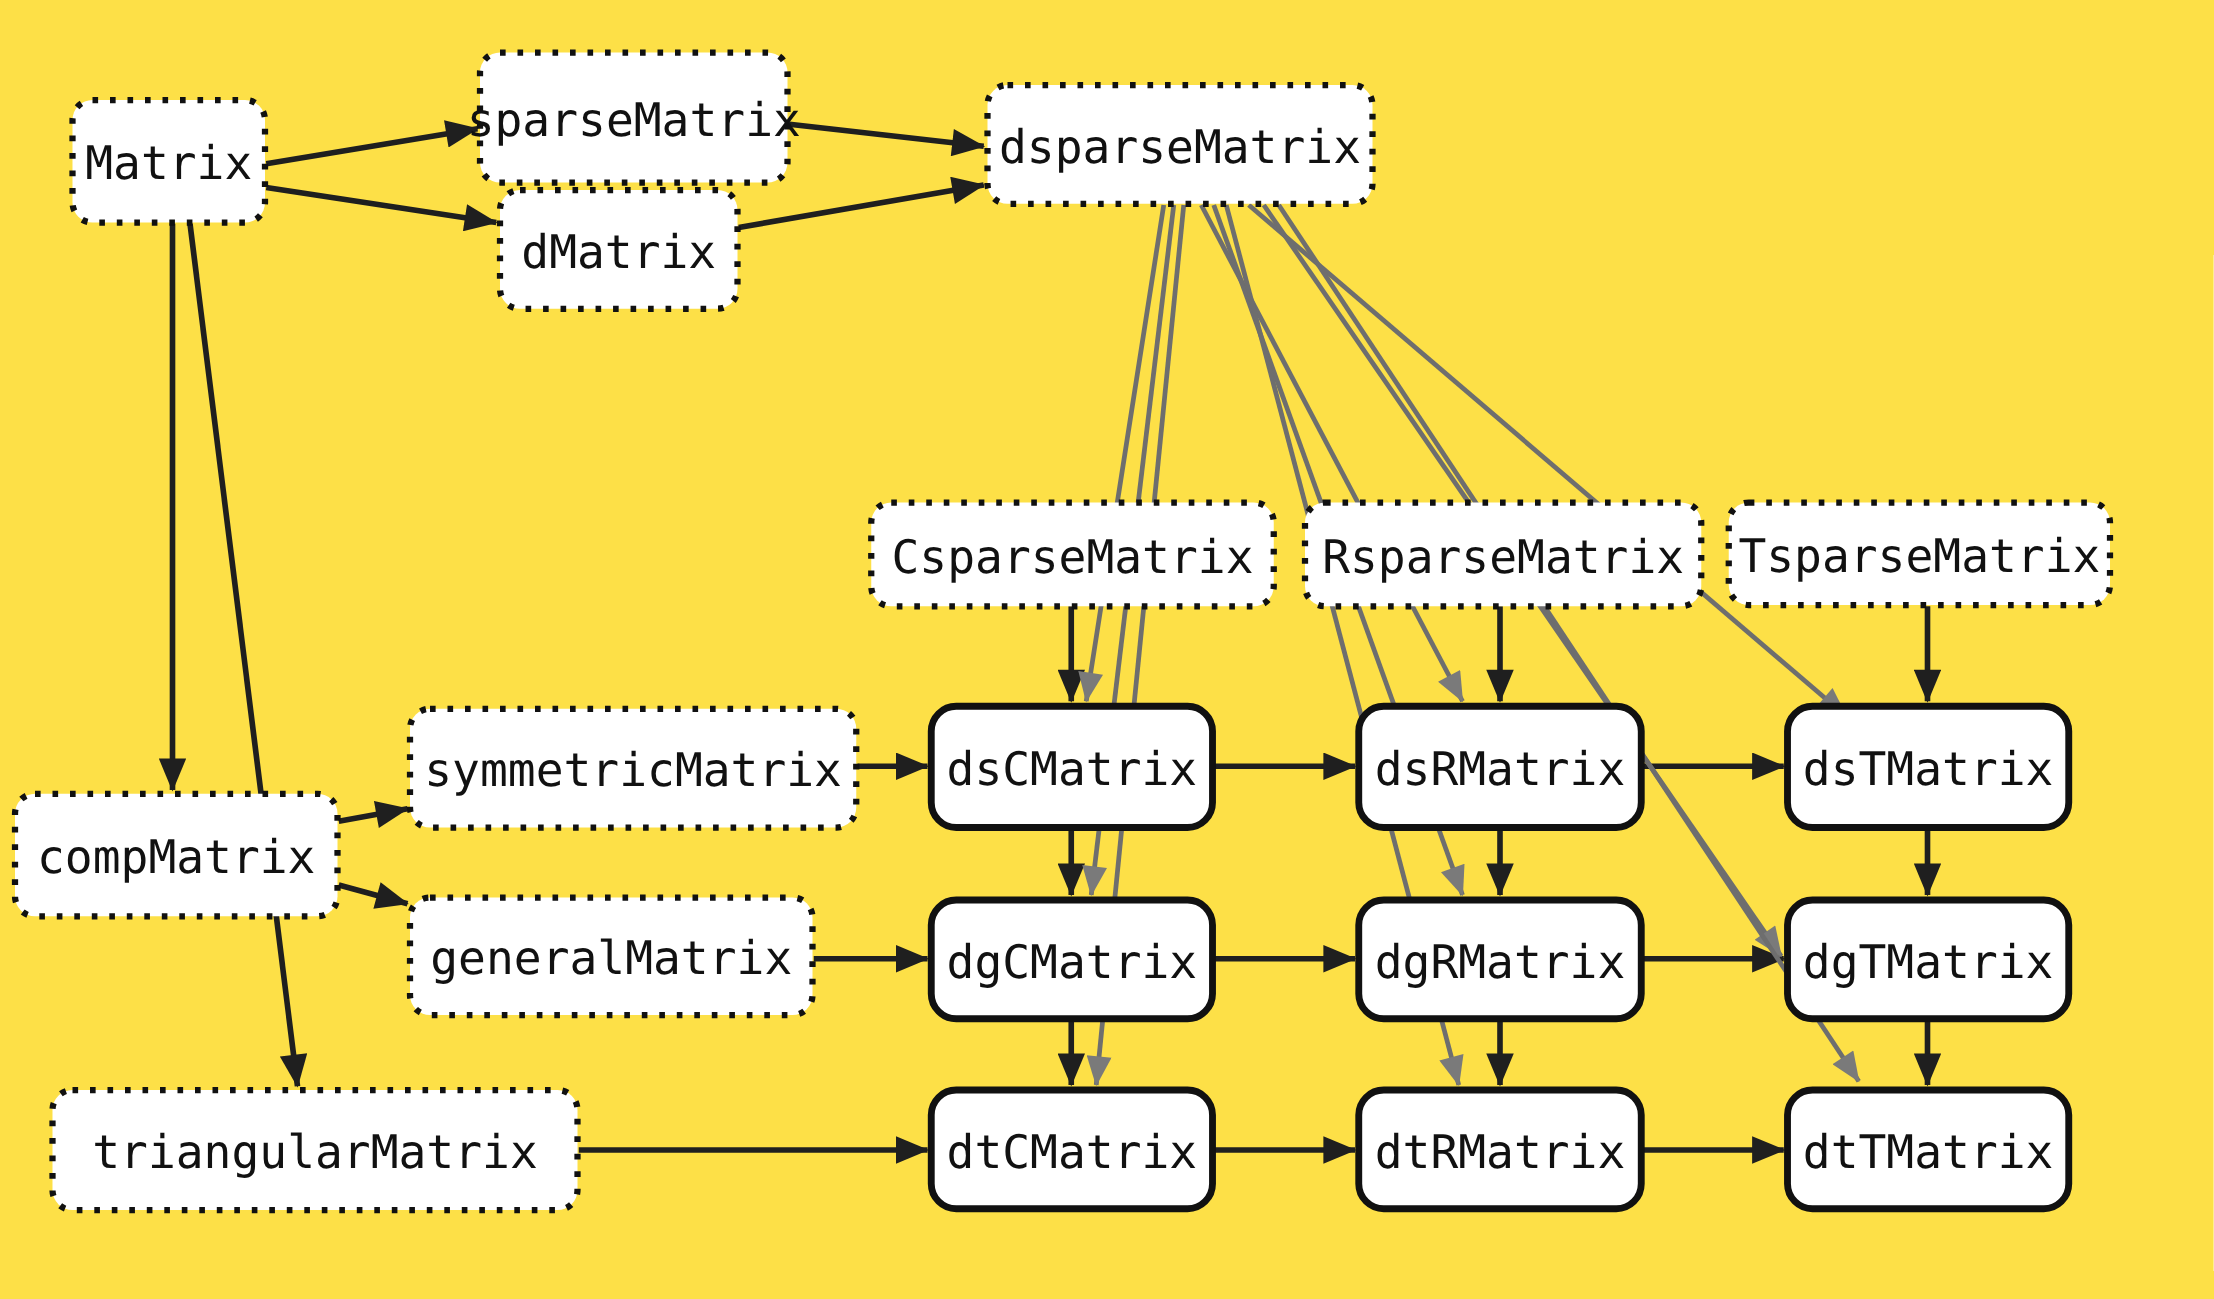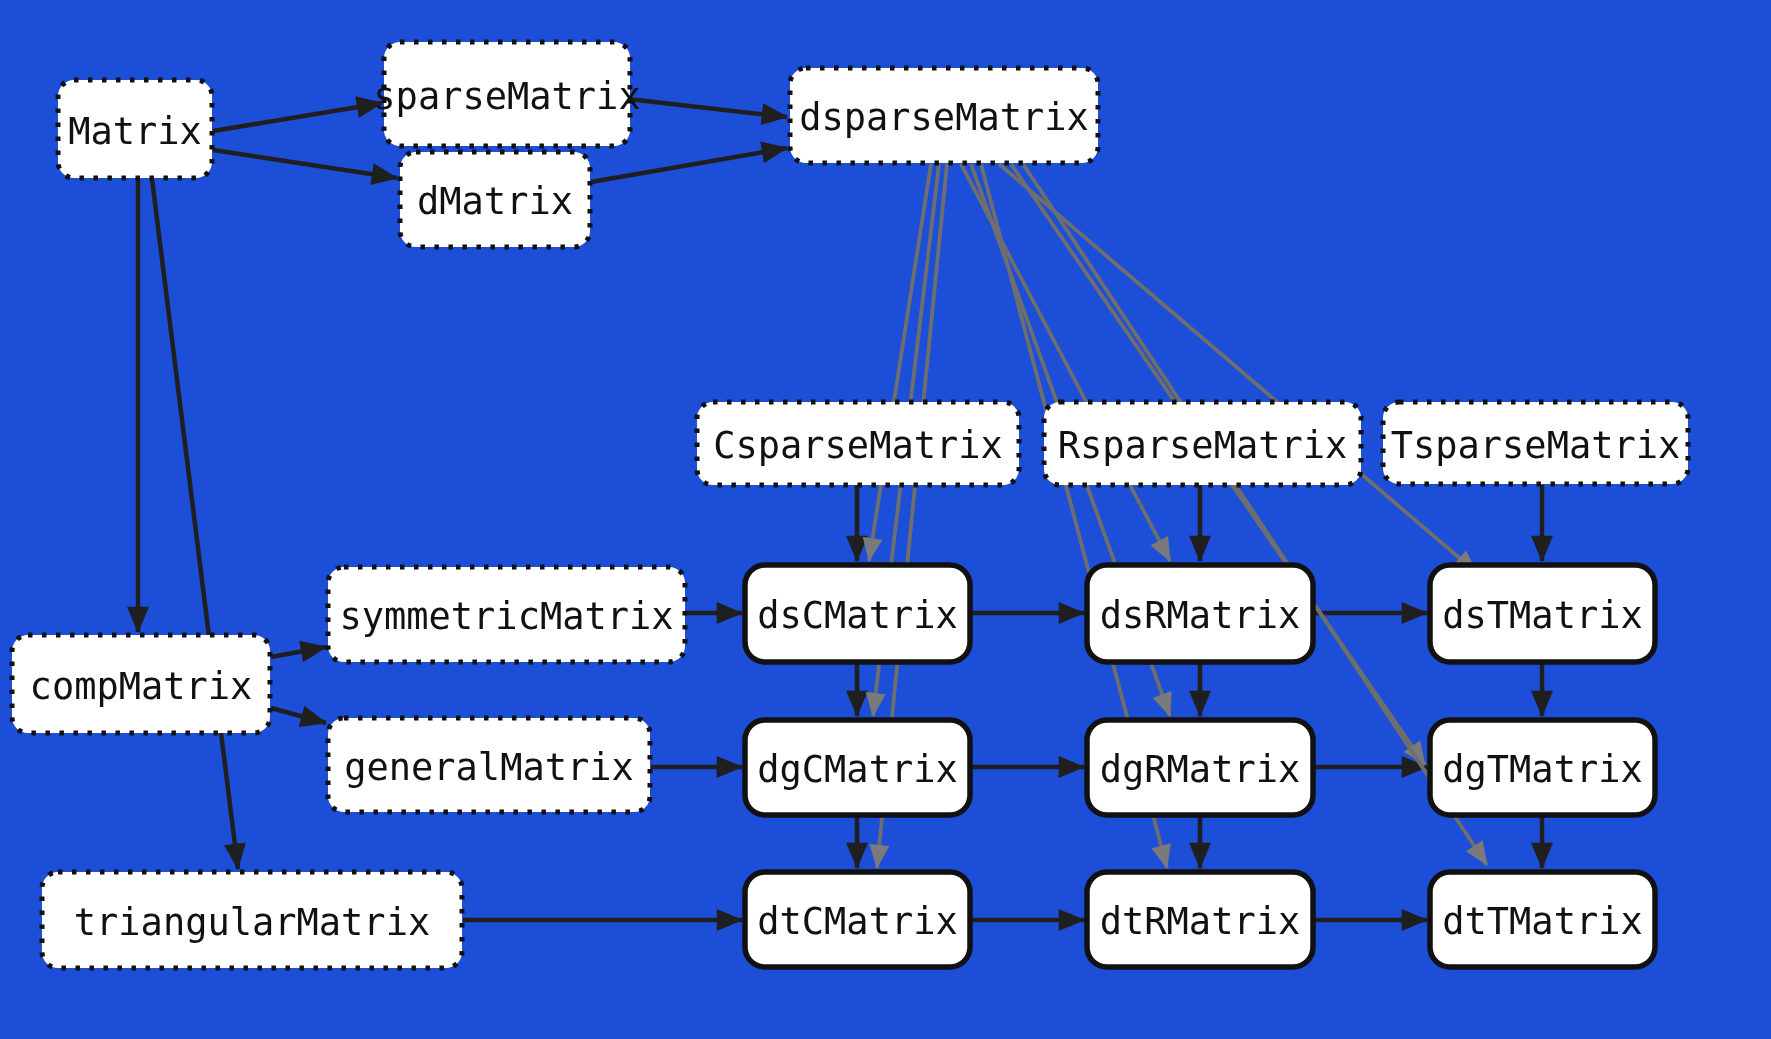--- a/index.html
+++ b/index.html
@@ -12,7 +12,7 @@
     position: relative;
     width: 1771px;
     height: 1039px;
-    background: #1d4ed8;
+    background: #fde047;
     overflow: hidden;
   }
   svg { display: block; }

